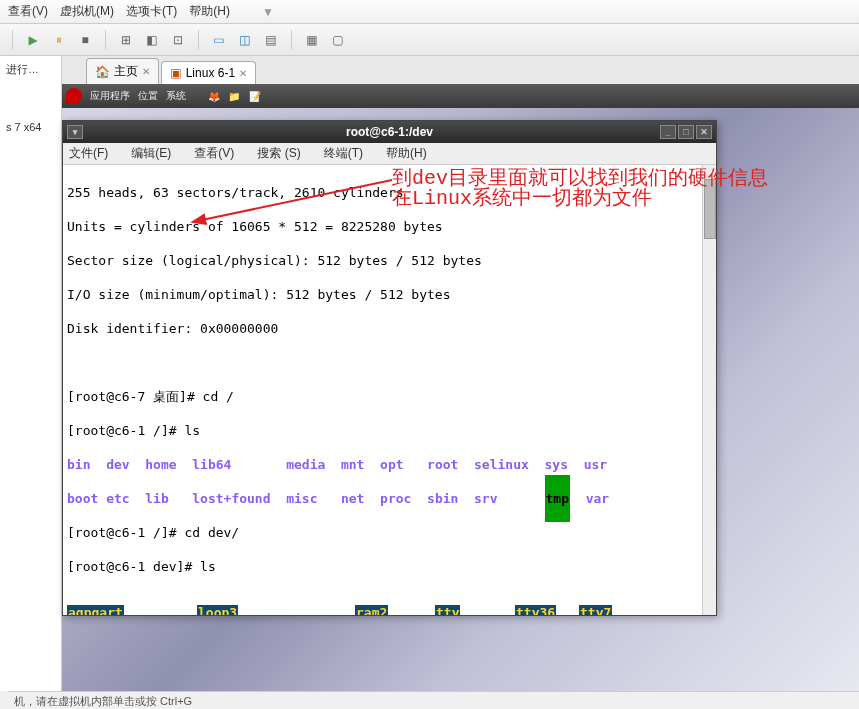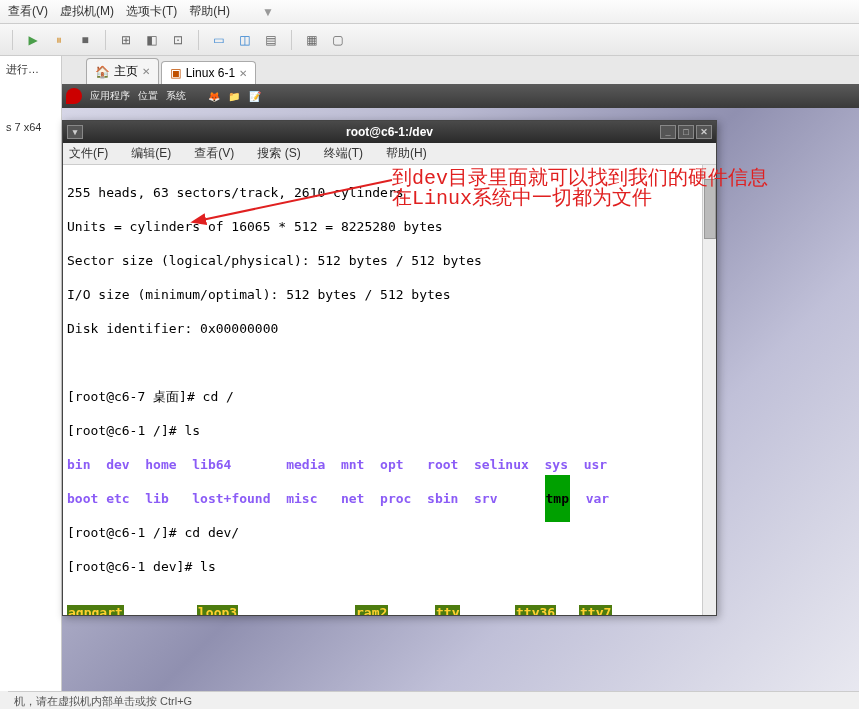--- a/index.html
+++ b/index.html
@@ -43,7 +43,7 @@
 .pre { white-space: pre; }
 .ln { display: block; }
 .blue { color: #8b5cf6; font-weight: bold; }
-.hl { background: #4d7c0f; color: #ffd030; font-weight: bold; padding: 0 1px; }
+.hl { background: #0c4a6e; color: #ffd030; font-weight: bold; padding: 0 1px; }
 .hlg { background: #00a000; color: #000; font-weight: bold; padding: 16px 1px; }
 
 .annot { position: absolute; color: #e02020; font-family: Liberation Mono, monospace; font-size: 20px; pointer-events: none; z-index: 5; }

